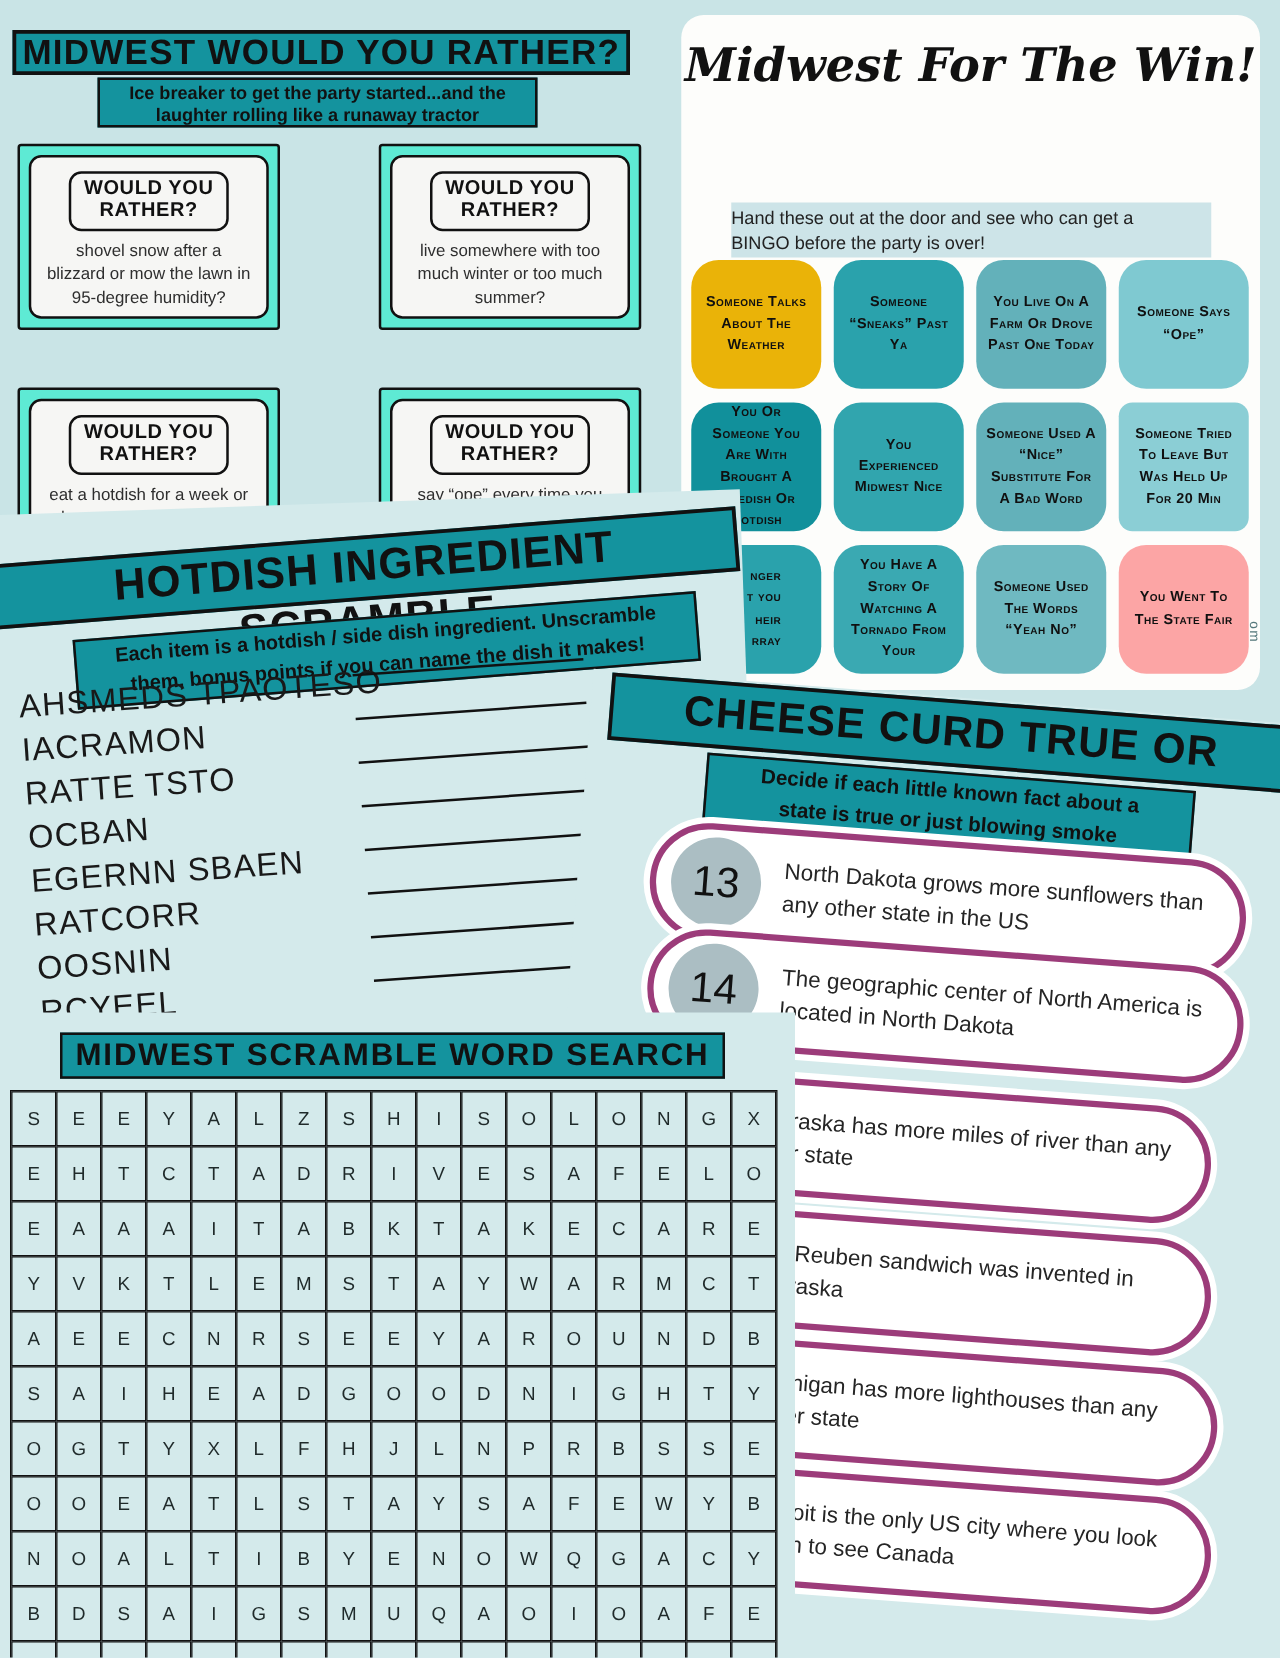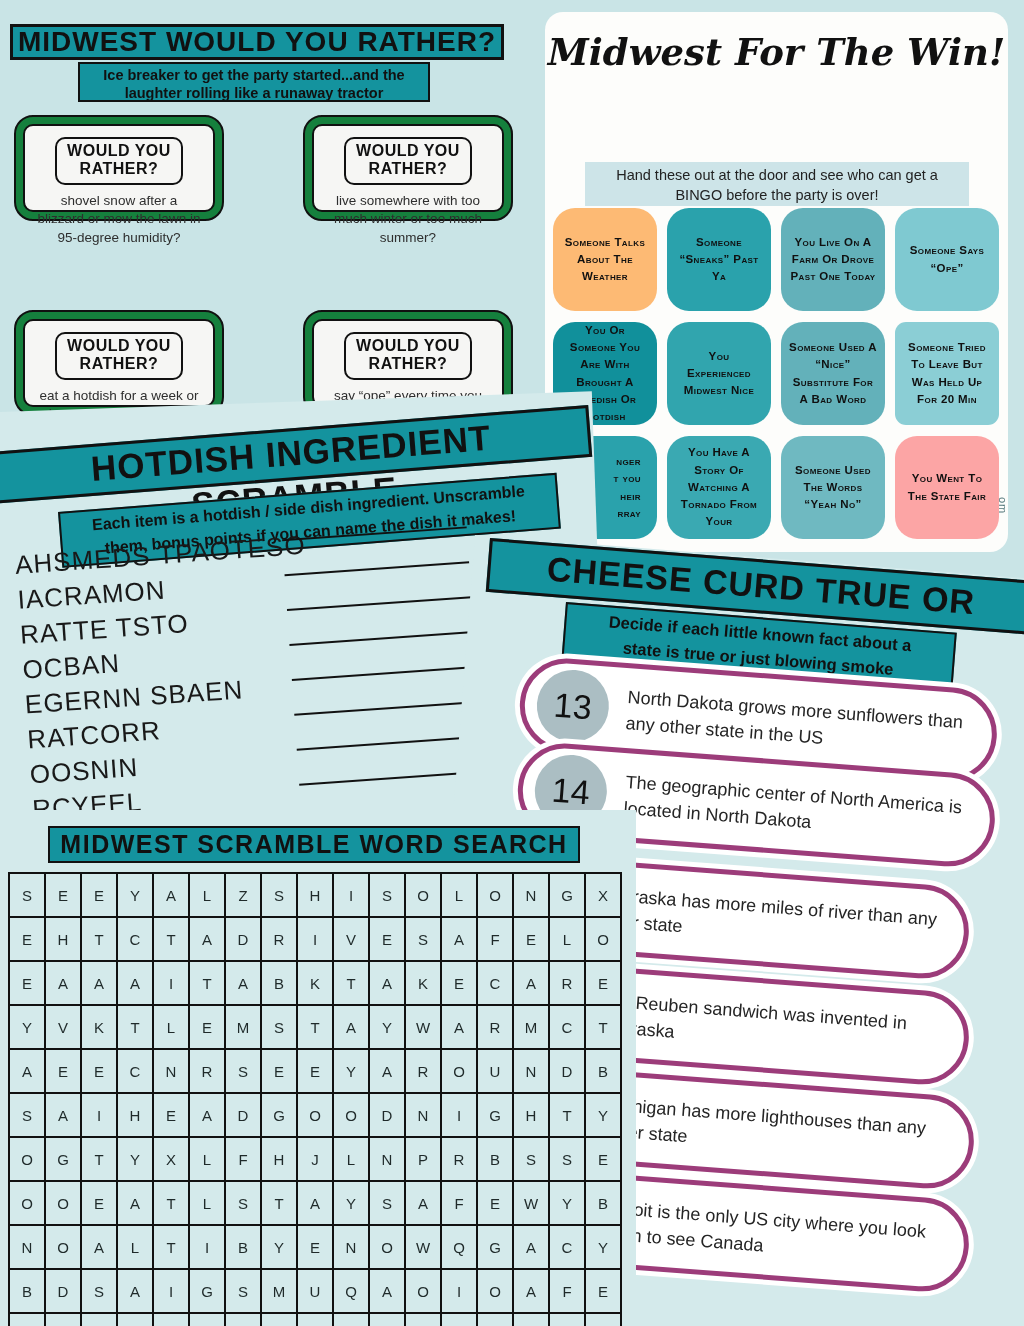--- a/index.html
+++ b/index.html
@@ -14,8 +14,8 @@
   .wyr-sub{position:absolute;left:78px;top:62px;width:352px;height:40px;
     background:#14939e;border:2px solid #111;text-align:center;
     font-size:14.5px;font-weight:bold;line-height:18px;padding-top:2px;}
-  .wc{position:absolute;width:210px;height:106px;background:#15803d;
-      border:2.5px solid #111;border-radius:19px;}
+  .wc{position:absolute;width:210px;height:149px;background:#5eead4;
+      border:2.5px solid #111;border-radius:3px;}
   .wc0{left:14px;top:115px}.wc1{left:303px;top:115px}
   .wc2{left:14px;top:310px}.wc3{left:303px;top:310px}
   .wc-in{position:absolute;left:7px;right:7px;top:7px;bottom:7px;background:#f6f6f4;

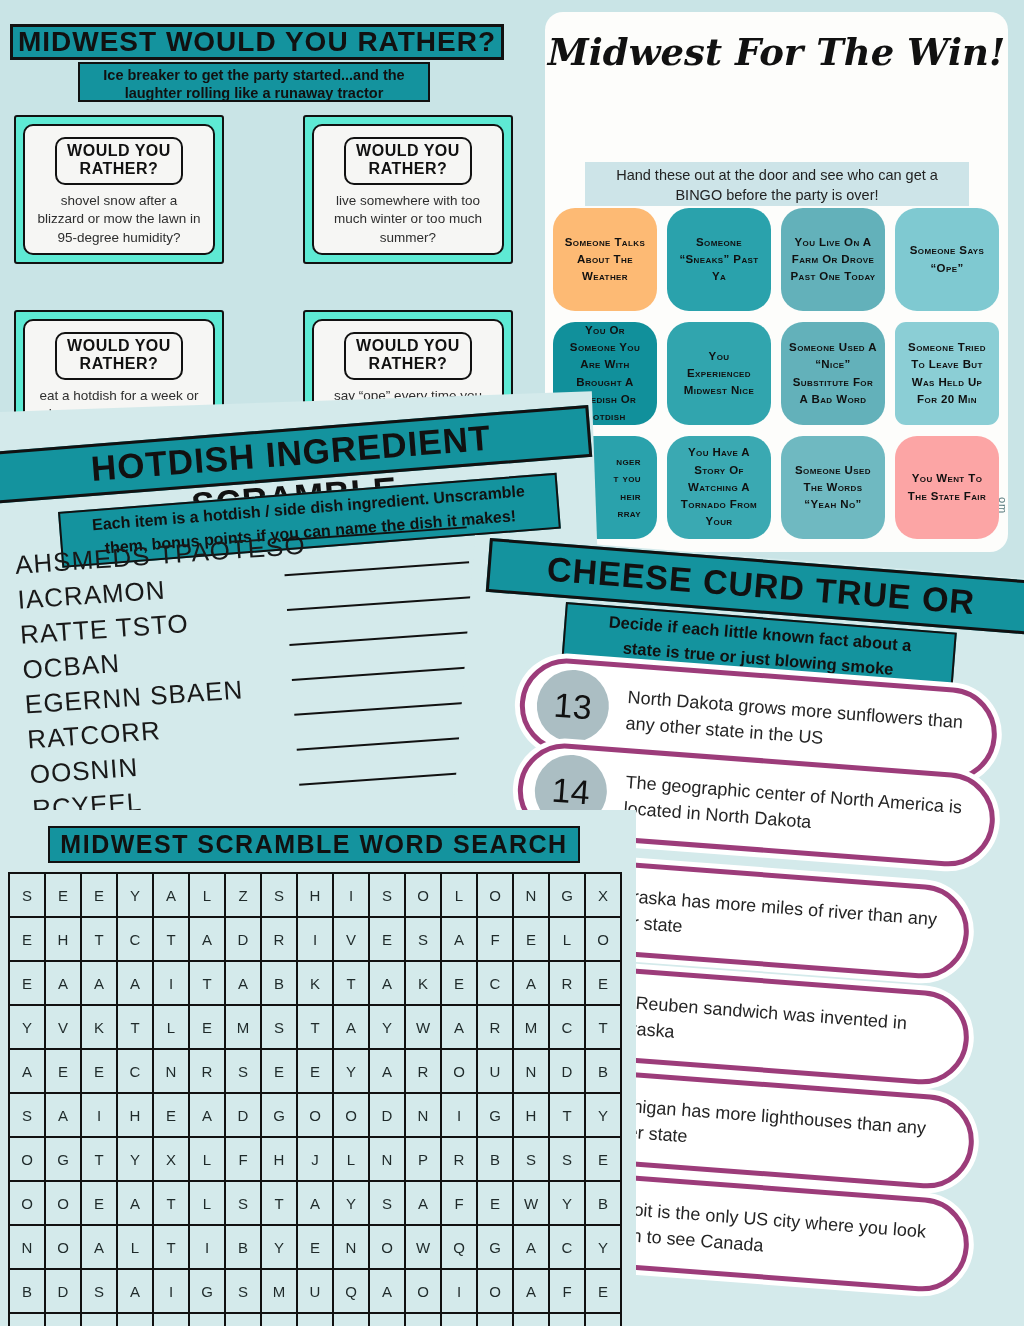--- a/index.html
+++ b/index.html
@@ -32,7 +32,7 @@
   .bingo-big{text-align:center;margin-top:2px;font-size:56px;font-weight:bold;
       letter-spacing:36px;padding-left:36px;-webkit-text-stroke:2.5px #111;}
   .bingo-strip{position:absolute;left:40px;top:150px;width:384px;height:44px;
-      background:#cde4e8;text-align:center;font-size:14.5px;line-height:20px;
+      background:#cde4e8;text-align:left;font-size:14.5px;line-height:20px;
       padding-top:3px;color:#222;}
   .bingo-grid{position:absolute;left:8px;top:196px;display:grid;
       grid-template-columns:repeat(4,104px);grid-auto-rows:103px;column-gap:10px;row-gap:11px;}

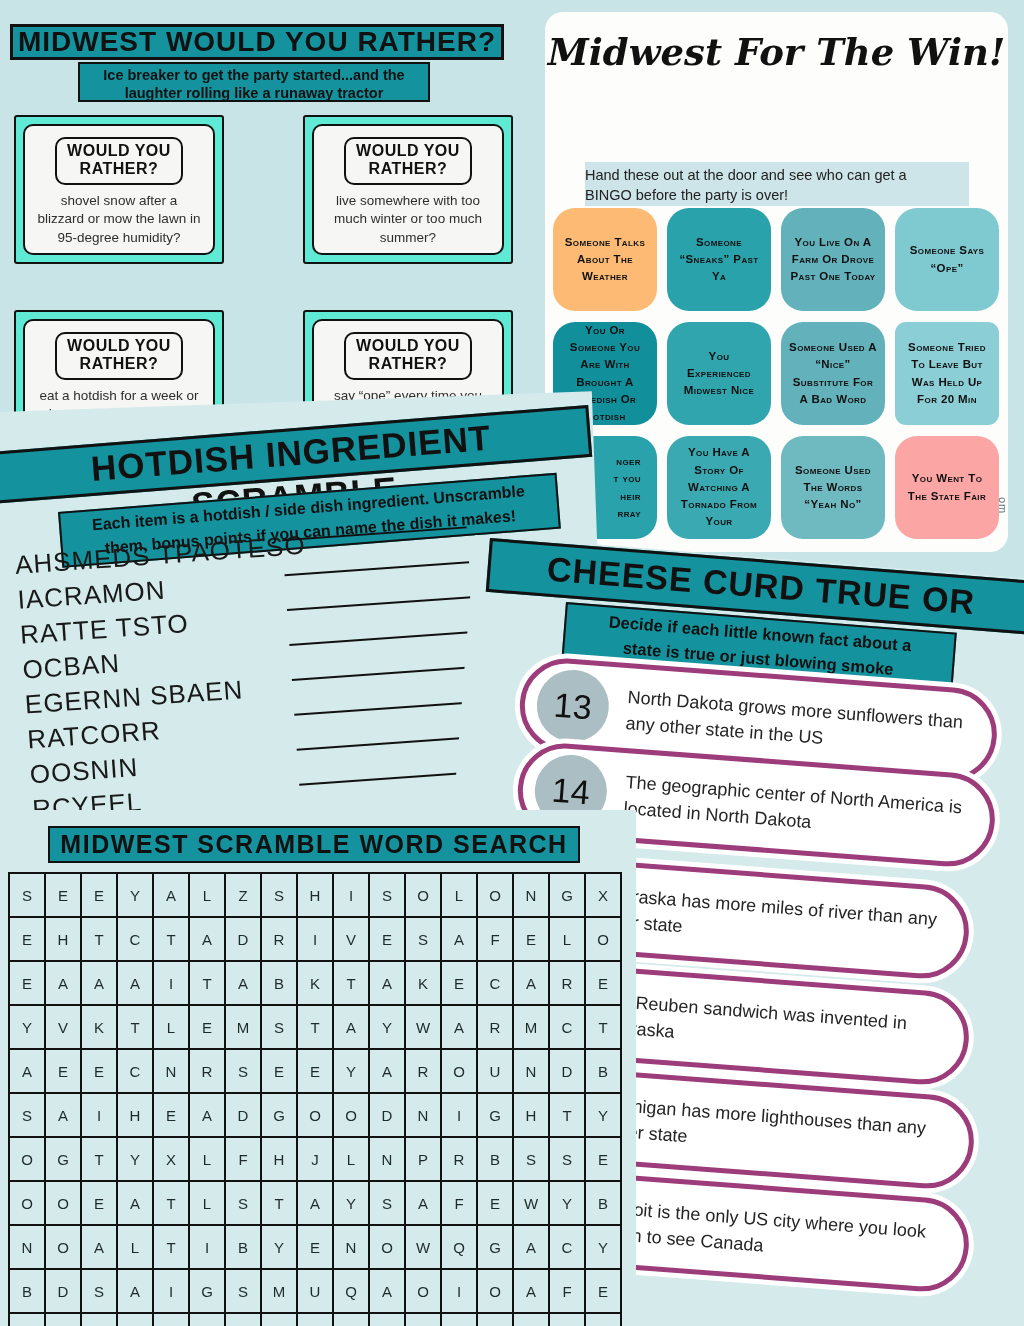--- a/index.html
+++ b/index.html
@@ -120,7 +120,7 @@
       <div>BINGO before the party is over!</div>
     </div>
     <div id="bingo-grid" class="bingo-grid">
-        <div class="bcell" style="background: #fdba74;">
+        <div class="bcell" style="background: #eab308;">
           <div>Someone Talks About The Weather</div>
         </div>
         <div class="bcell" style="background: rgb(42, 162, 172);">

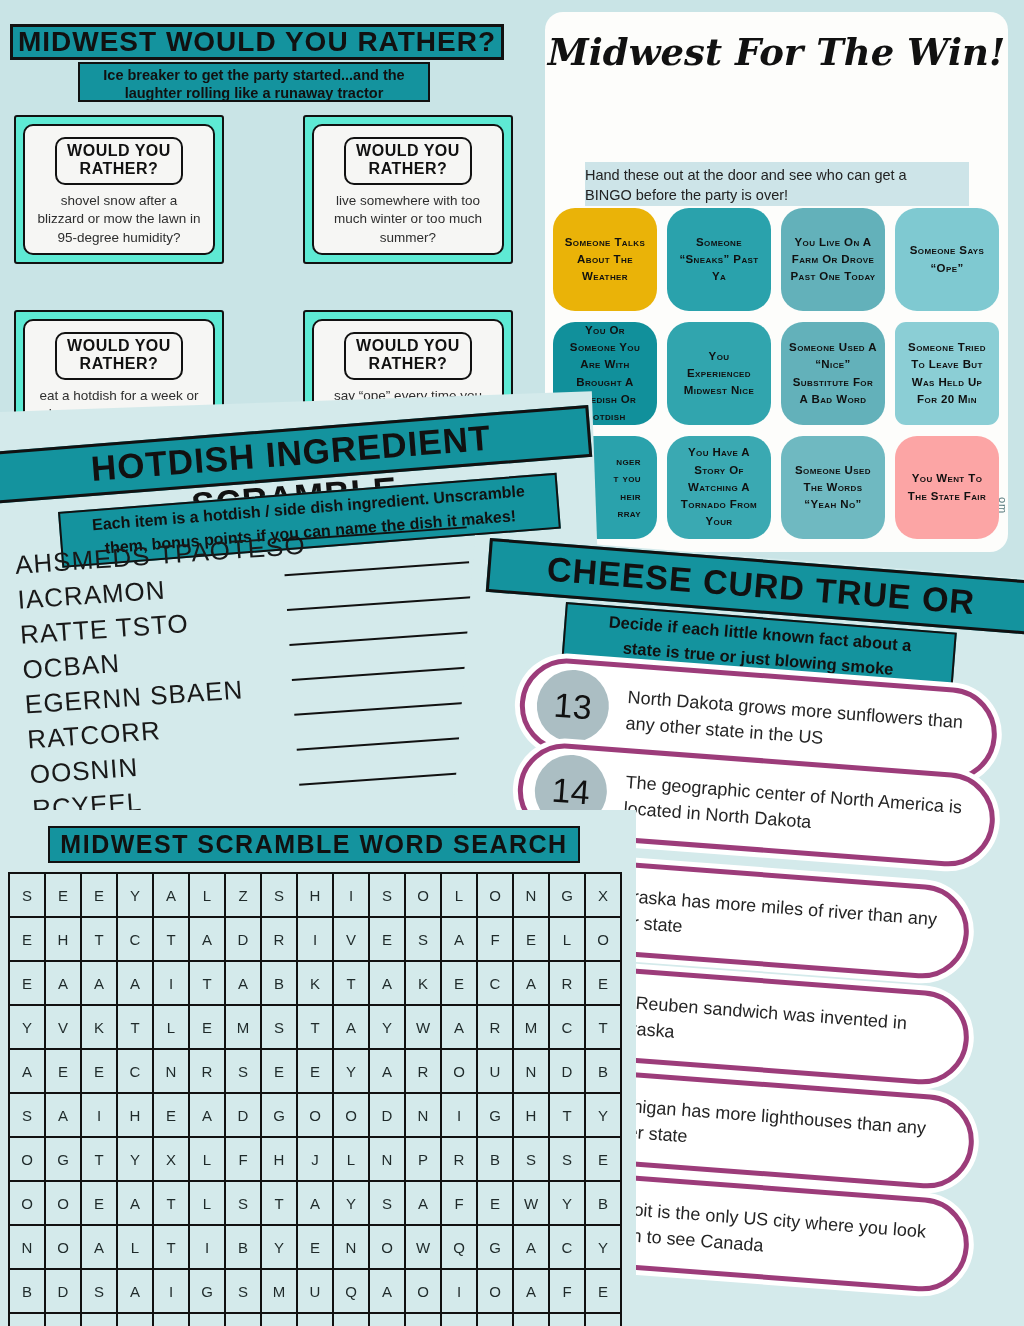--- a/index.html
+++ b/index.html
@@ -39,7 +39,7 @@
   .bcell{border-radius:22px;display:flex;align-items:center;justify-content:center;
       text-align:center;padding:6px 8px;font-size:11.5px;font-weight:bold;
       font-variant:small-caps;line-height:1.5;letter-spacing:.4px;color:#101010;}
-  .bcell.frag{flex-direction:column;align-items:flex-end;padding-right:16px;text-align:center;}
+  .bcell.frag{flex-direction:column;align-items:flex-end;padding-right:32px;text-align:center;}
   .watermark{position:absolute;left:1009px;top:497px;transform:rotate(90deg);
       transform-origin:left top;font-size:11px;color:#54777b;letter-spacing:1px;}
 

